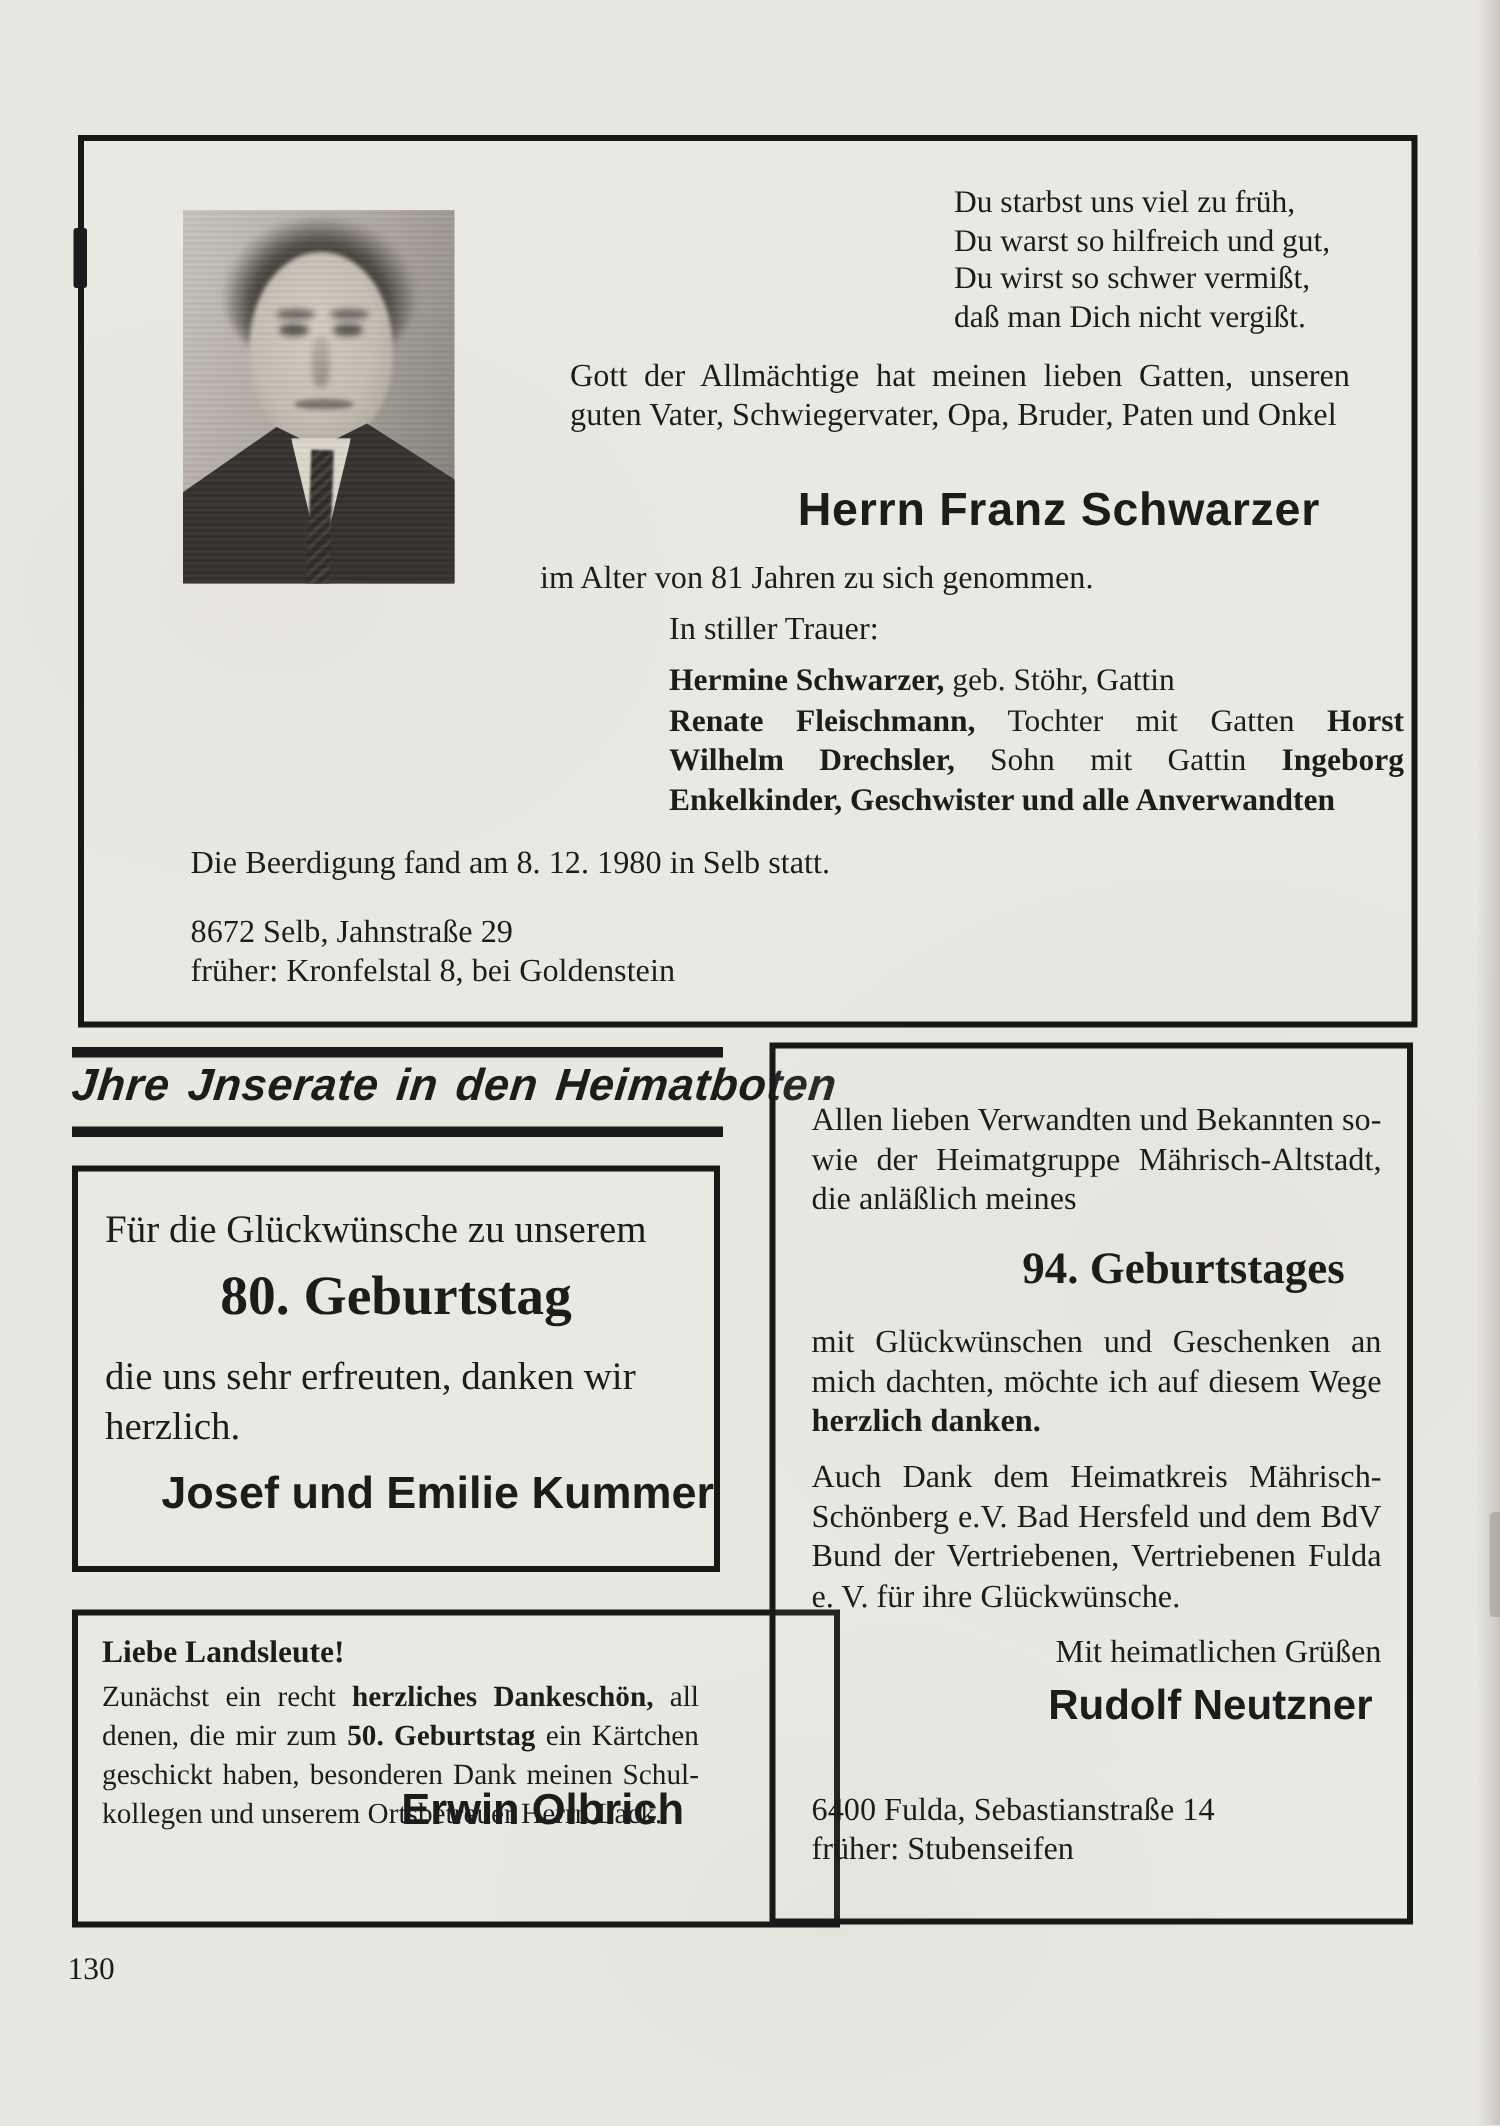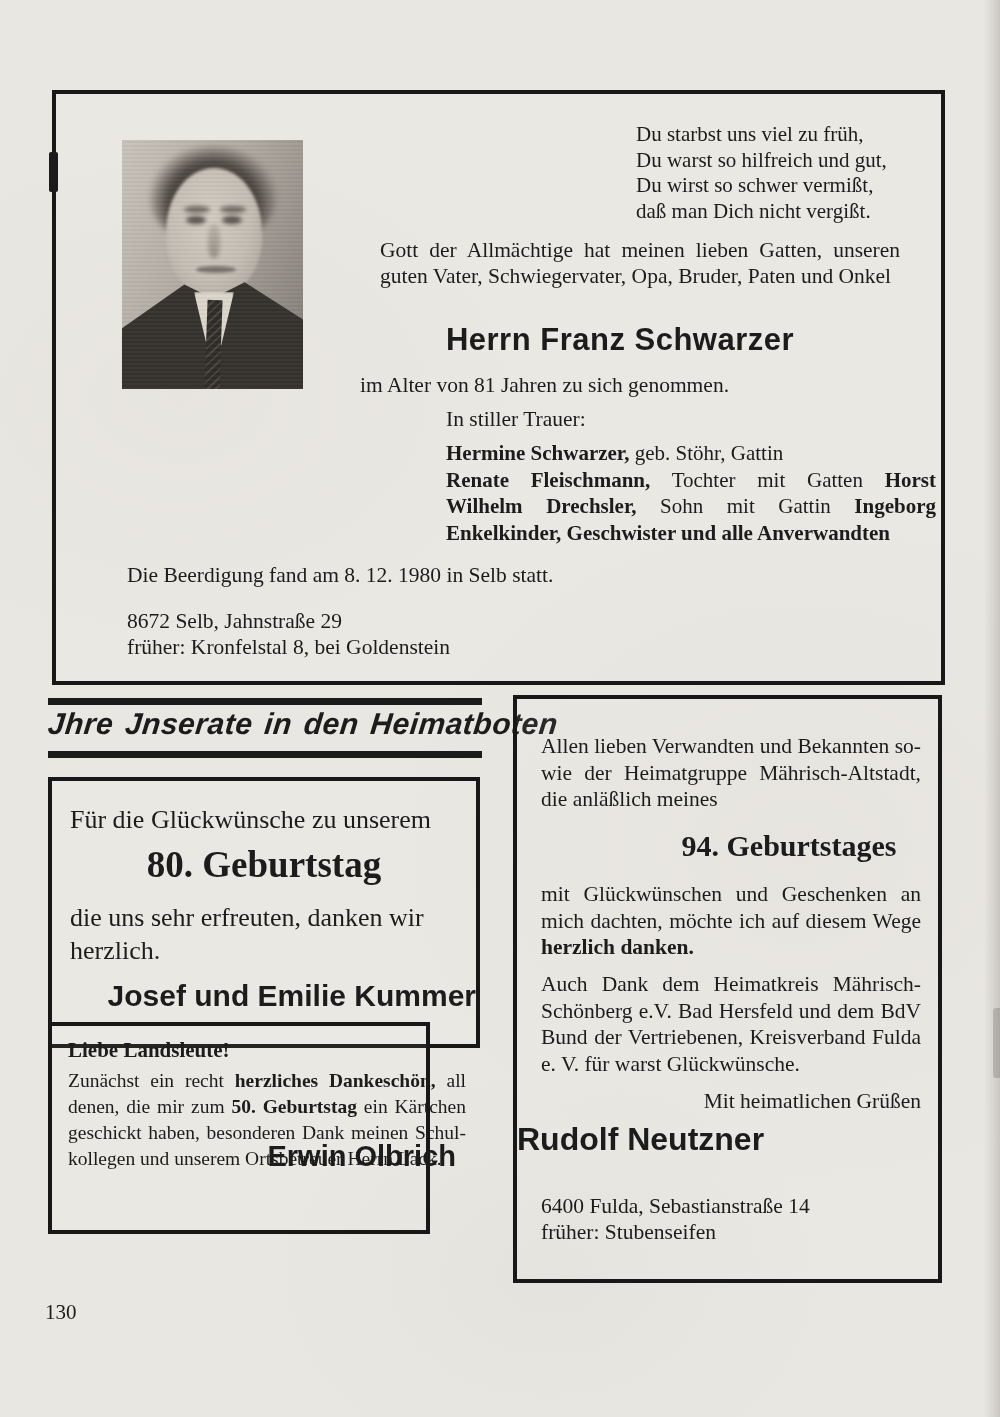--- a/index.html
+++ b/index.html
@@ -28,7 +28,7 @@
   #ink-blob{left:49px;top:152px;width:9px;height:40px;background:#1b1b1b;border-radius:2px;}
   #poem{left:564px;top:28px;width:286px;font-size:21px;line-height:25.5px;margin-left:16px;}
   #intro{left:304px;top:144px;width:520px;font-size:21.5px;line-height:25.5px;margin-left:20px;}
-  #deceased-name{left:304px;top:228px;width:520px;font-size:31px;font-weight:bold;letter-spacing:0.5px;}
+  #deceased-name{left:304px;top:228px;width:520px;font-size:31px;font-weight:bold;letter-spacing:0.5px;text-align:right;}
   #age-line{left:304px;top:279px;width:520px;font-size:21.5px;}
   #mourning-label{left:390px;top:313px;font-size:21.5px;}
   #mourners{left:390px;top:346px;width:490px;font-size:21px;line-height:26.5px;}

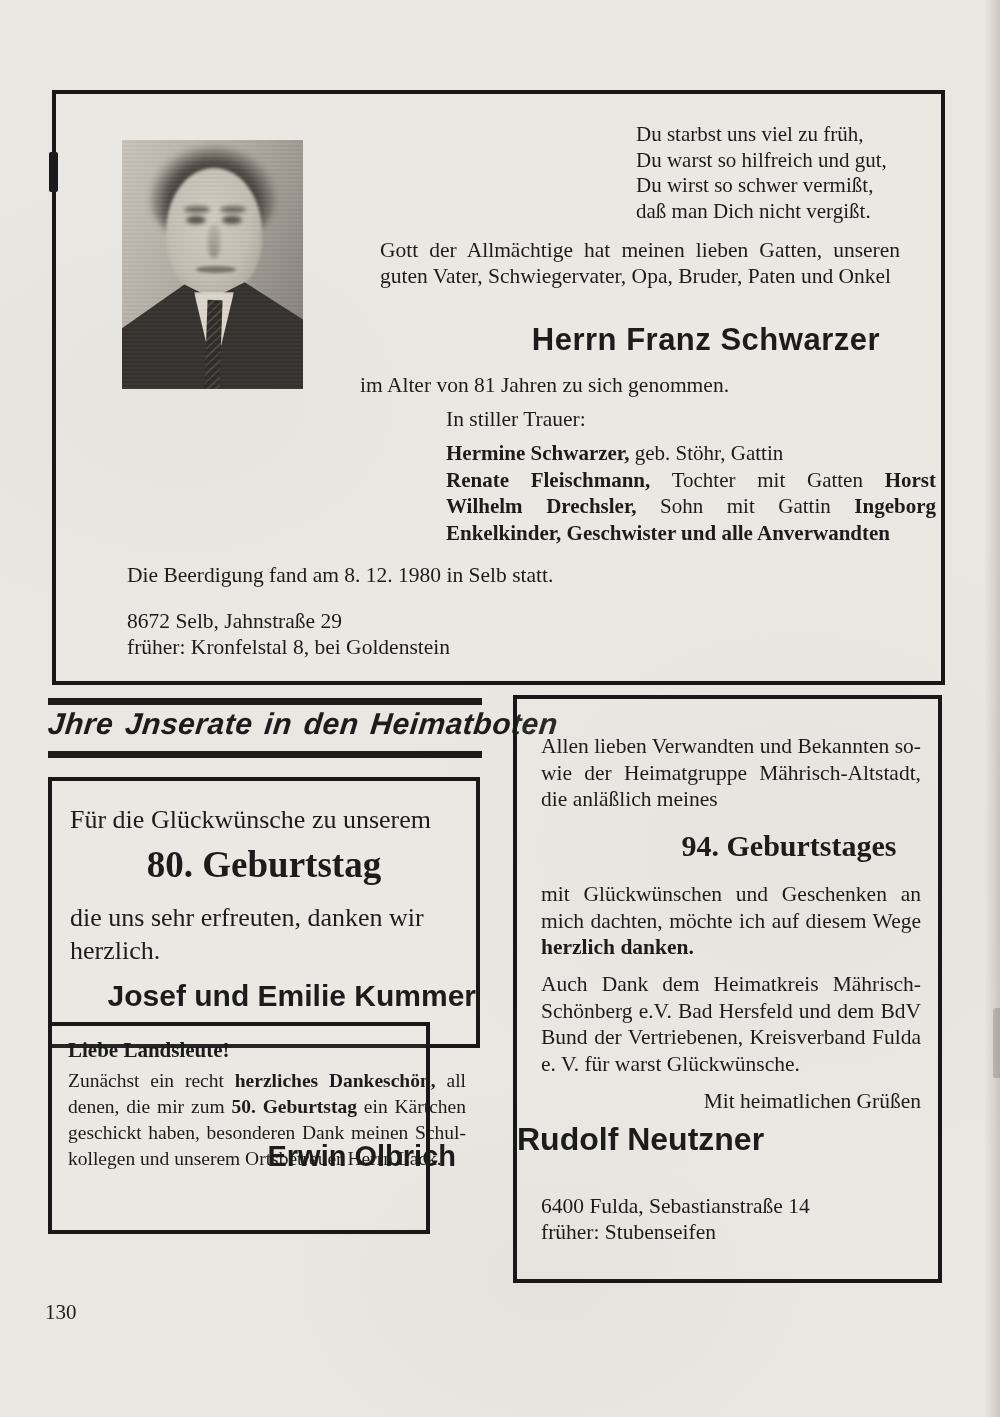--- a/index.html
+++ b/index.html
@@ -166,7 +166,7 @@
   <p id="neutzner-p1" class="abs serif just">Allen lieben Verwandten und Bekannten so­wie der Heimatgruppe Mährisch-Altstadt, die anläßlich meines</p>
   <div id="neutzner-heading" class="abs serif center">94. Geburtstages</div>
   <p id="neutzner-p2" class="abs serif just"><span>mit Glückwünschen und Geschenken an mich dachten, möchte ich auf diesem Wege </span><span class="b">herzlich danken.</span></p>
-  <p id="neutzner-p3" class="abs serif just">Auch Dank dem Heimatkreis Mährisch-Schönberg e.V. Bad Hersfeld und dem BdV Bund der Vertriebenen, Kreisverband Ful­da e. V. für warst Glückwünsche.</p>
+  <p id="neutzner-p3" class="abs serif just">Auch Dank dem Heimatkreis Mährisch-Schönberg e.V. Bad Hersfeld und dem BdV Bund der Vertriebenen, Vertriebenen Ful­da e. V. für ihre Glückwünsche.</p>
   <div id="neutzner-closing" class="abs serif">Mit heimatlichen Grüßen</div>
   <div id="neutzner-signature" class="abs sans">Rudolf Neutzner</div>
   <div id="neutzner-address" class="abs serif">

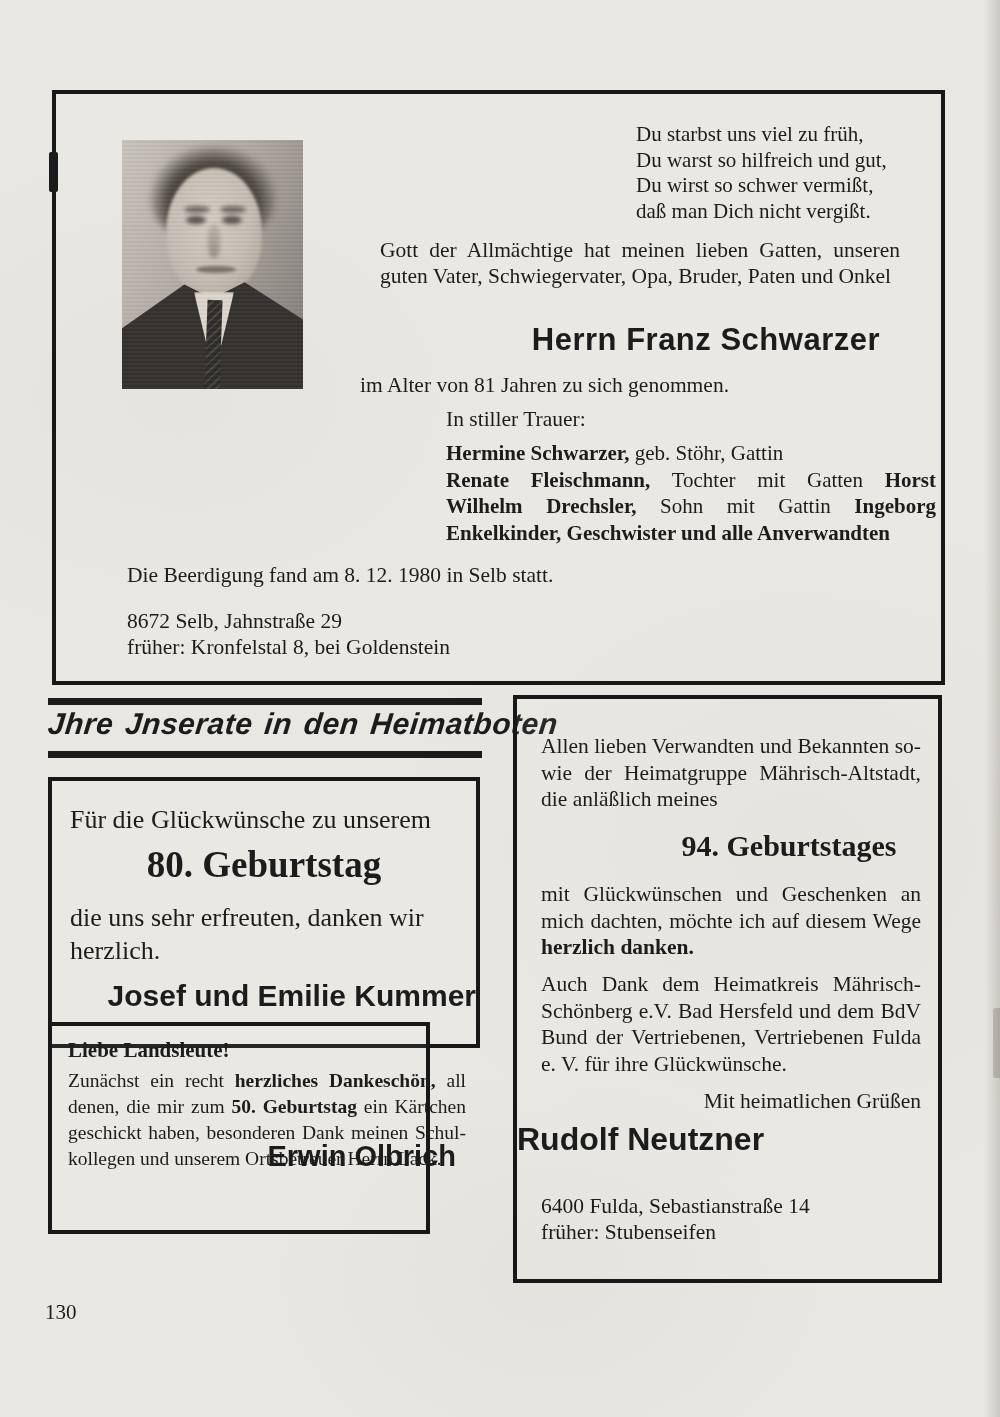--- a/index.html
+++ b/index.html
@@ -71,7 +71,7 @@
   #kummer-signature{left:0;top:198px;width:424px;font-size:30px;font-weight:bold;text-align:right;}
 
   
-  #olbrich-box{left:48px;top:1022px;width:382px;height:212px;}
+  #olbrich-box{left:48px;top:1073px;width:512px;height:212px;}
   #olbrich-salutation{left:16px;top:12px;font-size:21px;font-weight:bold;}
   #olbrich-para{left:16px;top:42px;width:398px;font-size:19.5px;line-height:26px;}
   #olbrich-signature{left:0;top:114px;width:404px;font-size:29px;font-weight:bold;text-align:right;}

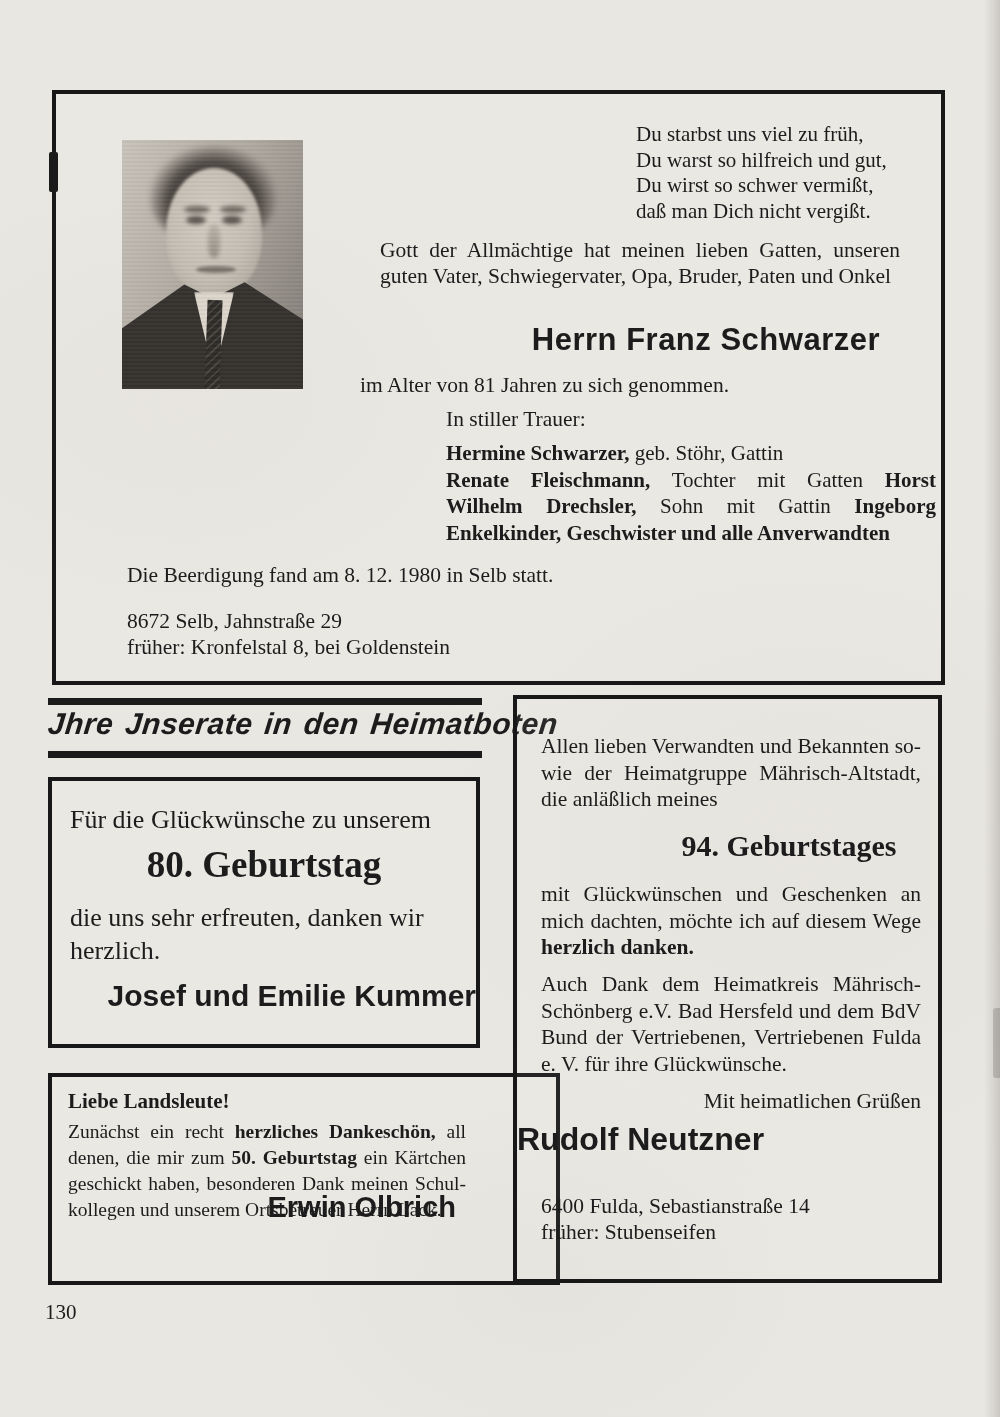--- a/index.html
+++ b/index.html
@@ -84,7 +84,7 @@
   #neutzner-p2{left:24px;top:182px;width:380px;font-size:21.5px;line-height:26.5px;}
   #neutzner-p3{left:24px;top:272px;width:380px;font-size:21.5px;line-height:26.5px;}
   #neutzner-closing{left:0;top:390px;width:404px;font-size:21.5px;text-align:right;}
-  #neutzner-signature{left:0;top:422px;width:382px;font-size:32px;font-weight:bold;}
+  #neutzner-signature{left:0;top:422px;width:382px;font-size:28px;font-weight:bold;text-align:right;padding-left:16px;}
   #neutzner-address{left:24px;top:494px;font-size:21.5px;line-height:26px;}
 
   #page-number{left:45px;top:1300px;font-size:21px;}

